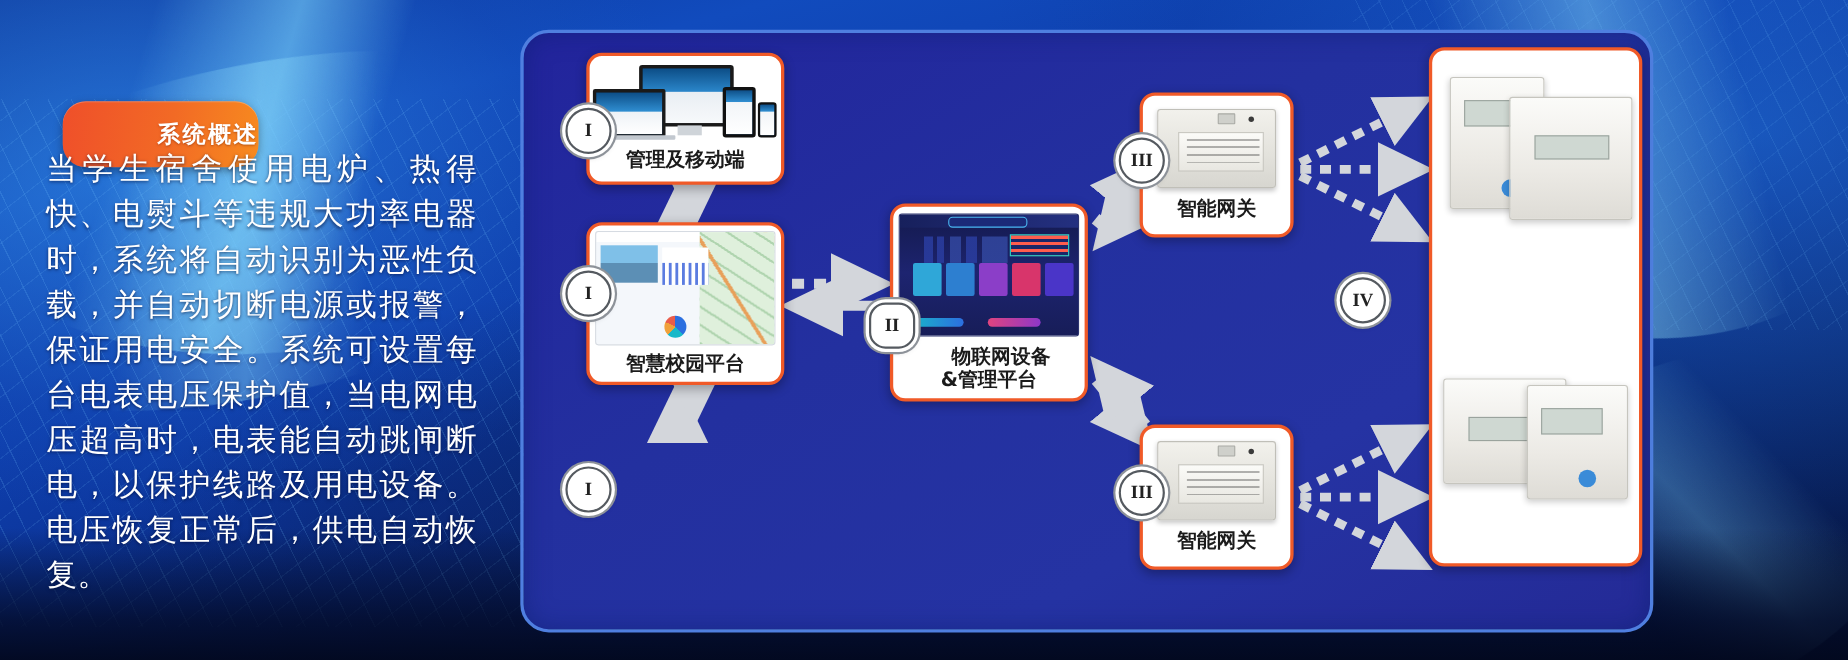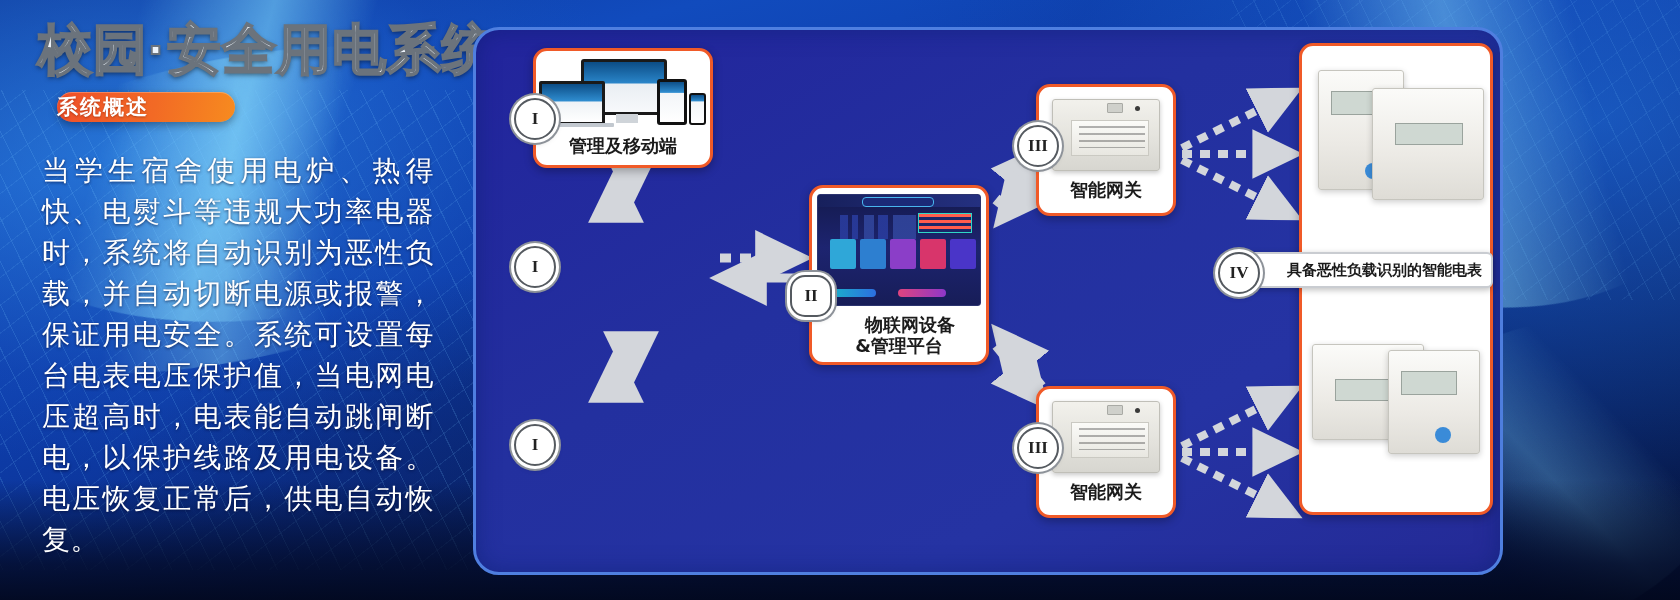--- a/index.html
+++ b/index.html
@@ -285,7 +285,6 @@
   <div class="bg-darkband"></div>
 
   <div id="left-col">
-    <div id="page-title">校园·安全用电系统</div>
 
     <div id="overview-badge">
       <span>系统概述</span>

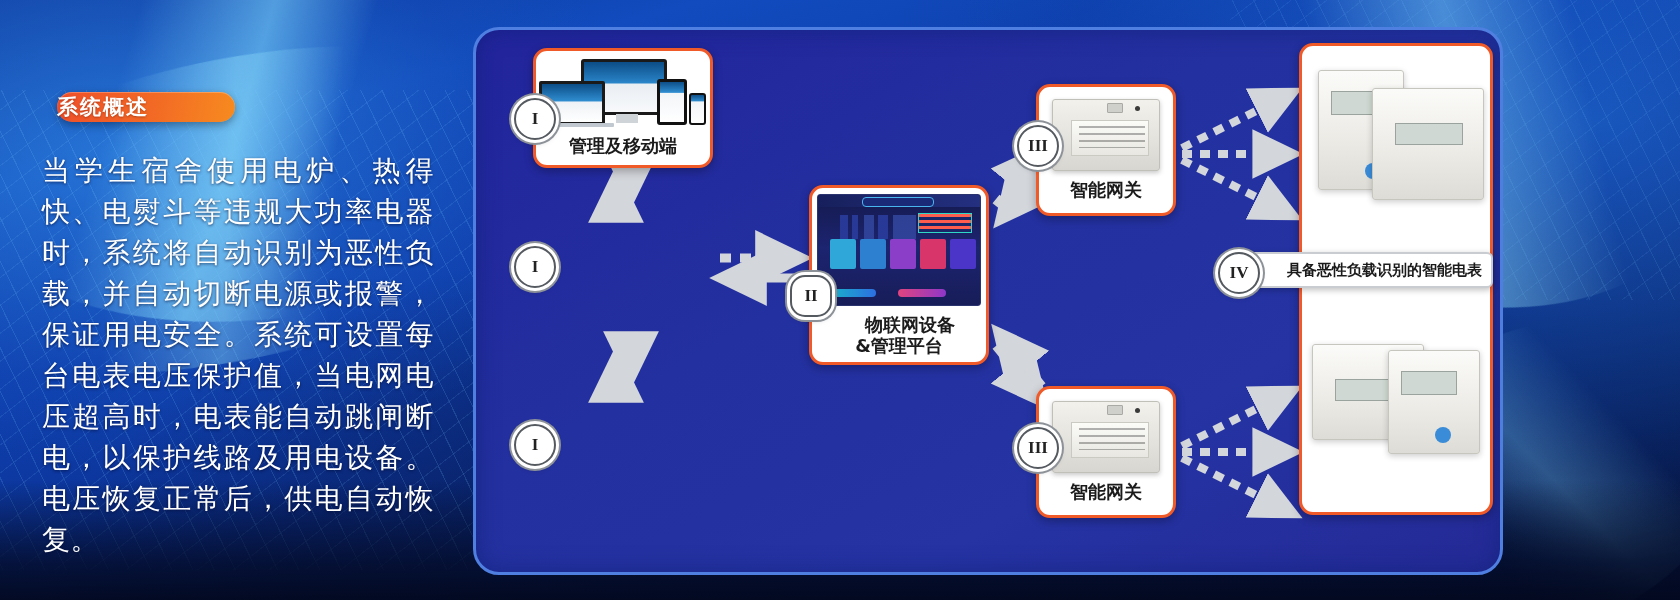--- a/index.html
+++ b/index.html
@@ -65,10 +65,10 @@
   }
   #overview-badge {
     position:absolute; left:57px; top:92px;
-    width:178px; height:30px; border-radius:21px;
+    width:178px; height:60px; border-radius:21px;
     background: linear-gradient(100deg, #ef4f2a 0%, #f26a25 55%, #f78b1f 100%);
     box-shadow: 0 3px 9px rgba(0,0,0,0.35), inset 0 1px 0 rgba(255,255,255,0.25);
-    display:flex; align-items:center; justify-content:flex-start;
+    display:flex; align-items:center; justify-content:flex-end;
   }
   #overview-badge span {
     color:#ffffff; font-size:21px; font-weight:bold; letter-spacing:2px;

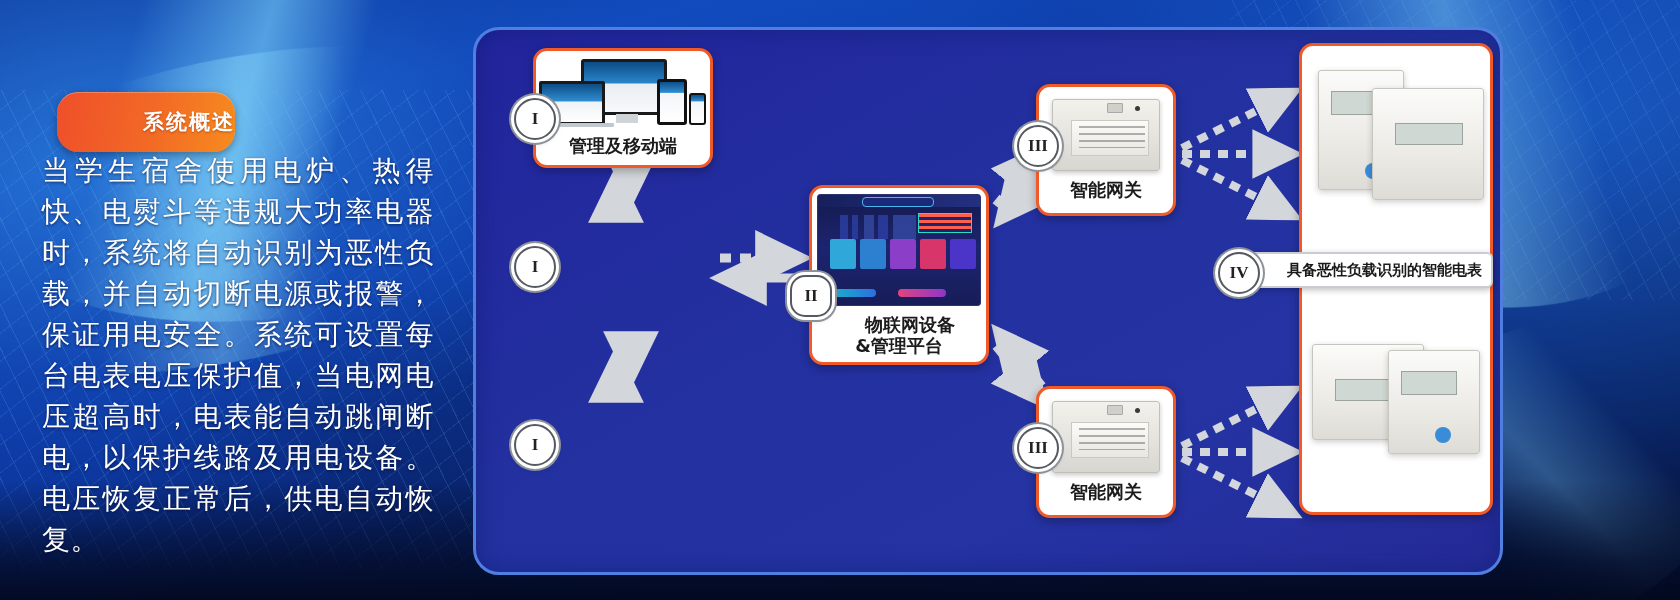--- a/index.html
+++ b/index.html
@@ -75,11 +75,11 @@
     text-shadow: 0 1px 2px rgba(120,30,0,0.5);
   }
   #overview-body {
-    position:absolute; left:42px; top:150px; width:392px;
+    position:absolute; left:42px; top:136px; width:392px;
     color:#ffffff; font-size:28px; line-height:41px;
     letter-spacing:0.5px; text-align:justify;
     text-shadow: 0 1px 3px rgba(0,10,50,0.7);
-    font-family:Liberation Sans, sans-serif;
+    font-family:Liberation Mono, monospace;
   }
 
   

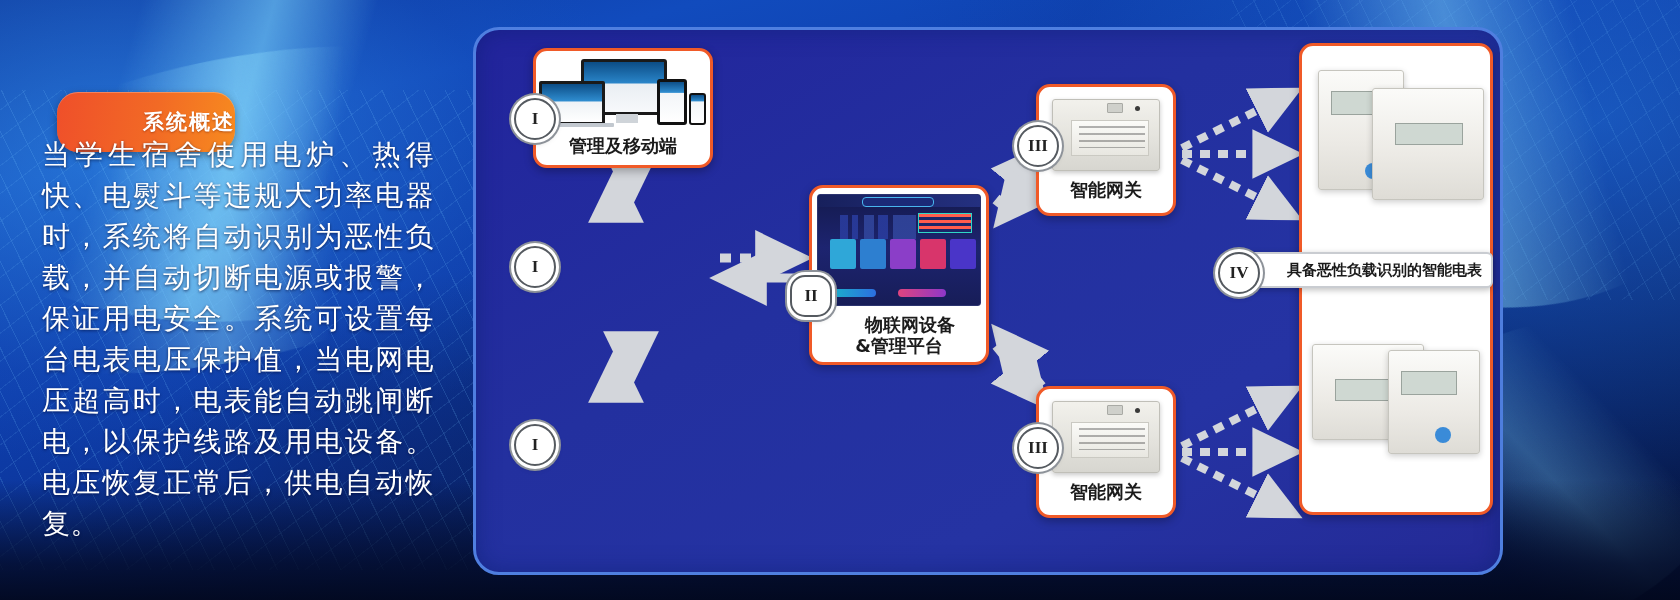--- a/index.html
+++ b/index.html
@@ -405,9 +405,6 @@
       </div>
     </div>
 
-    <div id="label-meter-note">
-      <span class="card-label">具备恶性负载识别的智能电表</span>
-    </div>
     <div class="roman" style="left:742px; top:222px;">IV</div>
 
   </div>

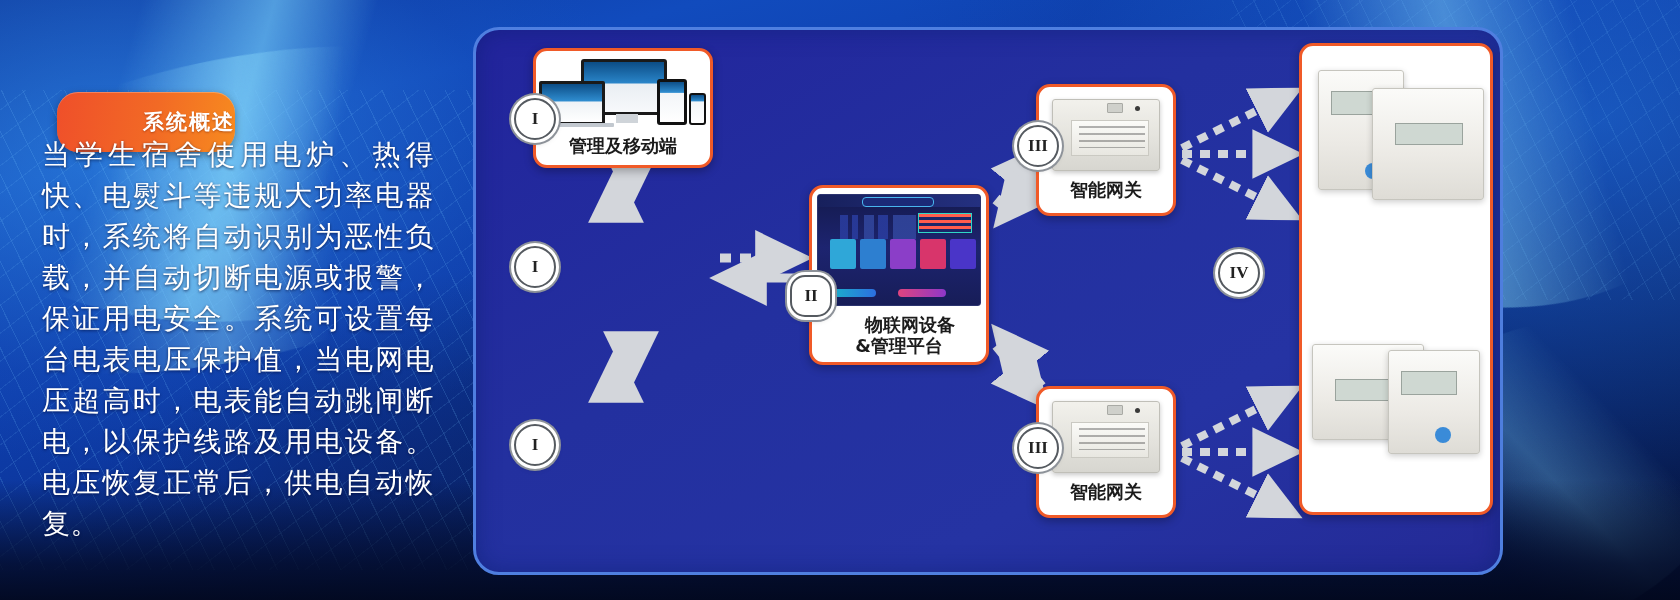--- a/index.html
+++ b/index.html
@@ -340,6 +340,13 @@
     </div>
     <div class="roman" style="left:38px; top:68px;">I</div>
 
+    <div class="card" id="node-campus">
+      <div class="campus-shot">
+        <div class="campus-bars"></div>
+        <div class="campus-pie"></div>
+      </div>
+      <div class="card-label" style="margin-top:6px;">智慧校园平台</div>
+    </div>
     <div class="roman" style="left:38px; top:216px;">I</div>
 
     <div class="roman" style="left:38px; top:394px;">I</div>

